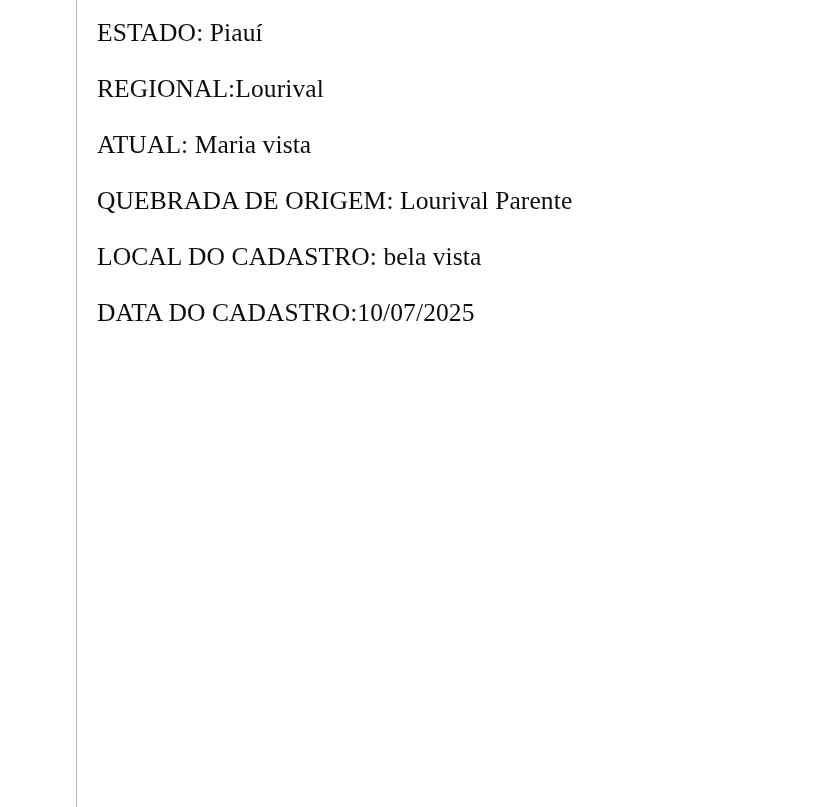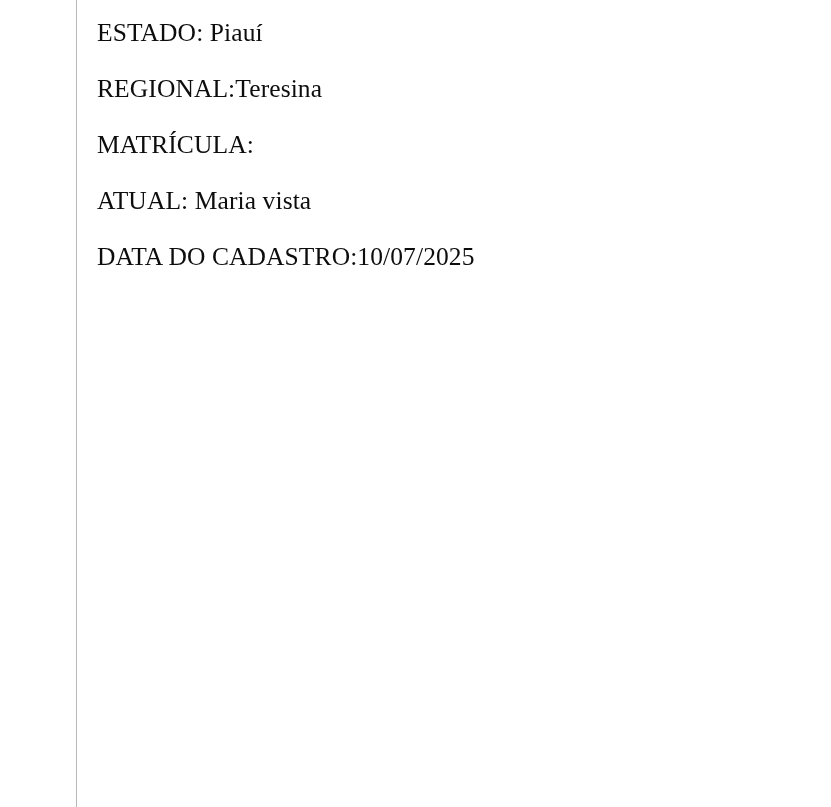--- a/index.html
+++ b/index.html
@@ -66,7 +66,7 @@
     </p>
 
     <p class="field-line">
-      <span class="label">REGIONAL:</span><span class="value">Teresina</span>
+      <span class="label">REGIONAL:</span><span class="value">Lourival</span>
     </p>
 
     <p class="field-line">

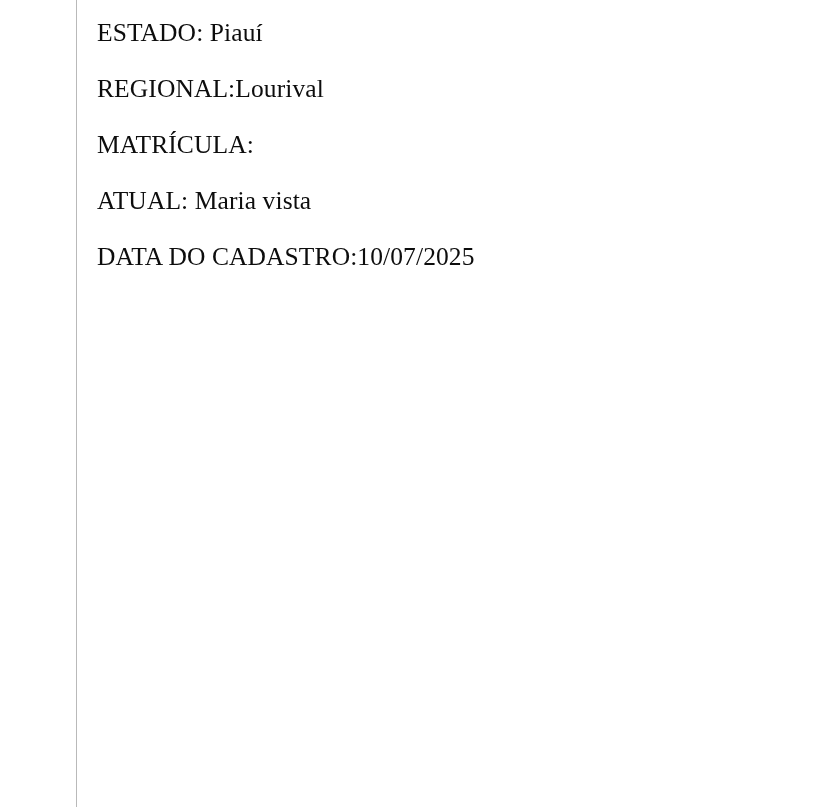--- a/index.html
+++ b/index.html
@@ -69,9 +69,6 @@
       <span class="label">REGIONAL:</span><span class="value">Lourival</span>
     </p>
 
-    <p class="field-line">
-      <span class="label">MATRÍCULA:</span><span class="value"></span>
-    </p>
 
     <p class="field-line">
       <span class="label">ATUAL:</span><span class="value"> Maria vista</span>

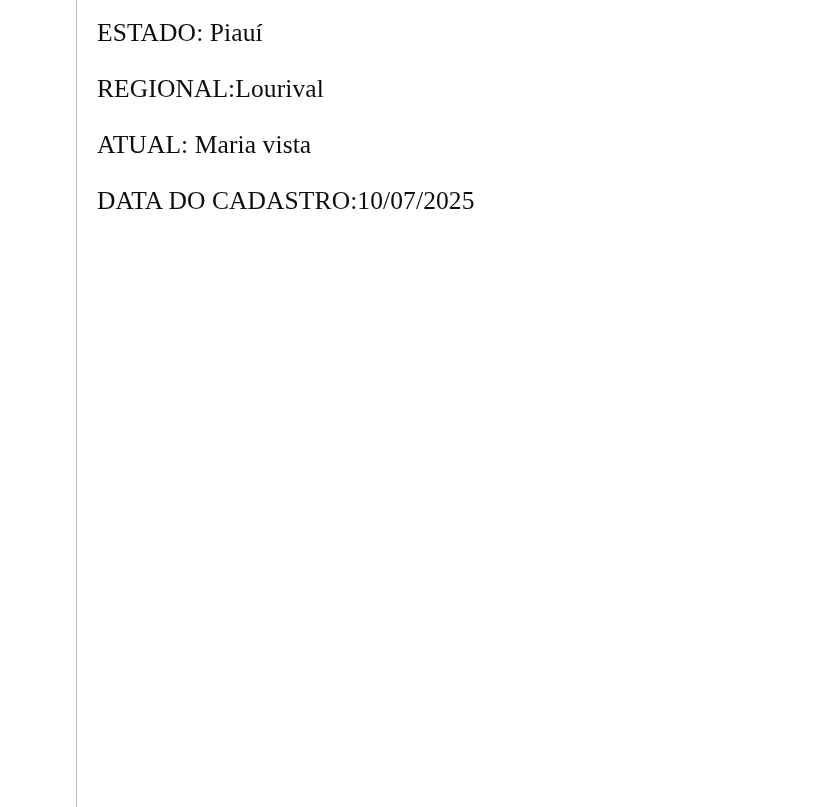--- a/index.html
+++ b/index.html
@@ -76,6 +76,9 @@
 
 
 
+    <p class="field-line">
+      <span class="label">QUEBRADA DE ORIGEM:</span><span class="value"> Lourival Parente</span>
+    </p>
 
 
 

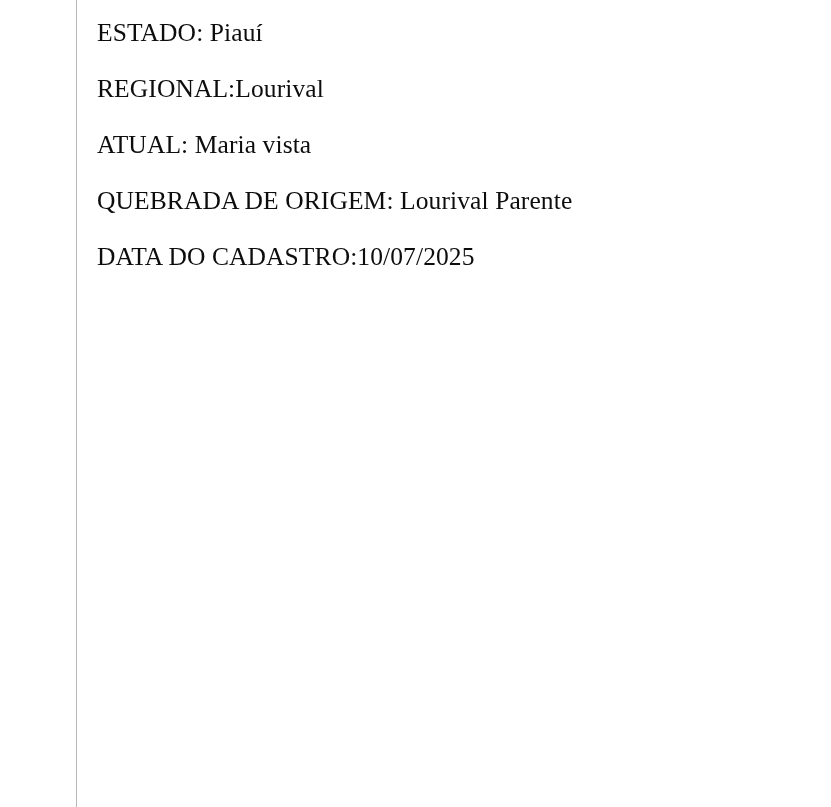--- a/index.html
+++ b/index.html
@@ -82,6 +82,9 @@
 
 
 
+    <p class="field-line">
+      <span class="label">LOCAL DO CADASTRO:</span><span class="value"> bela vista</span>
+    </p>
 
     <p class="field-line">
       <span class="label">DATA DO CADASTRO:</span><span class="value">10/07/2025</span>

